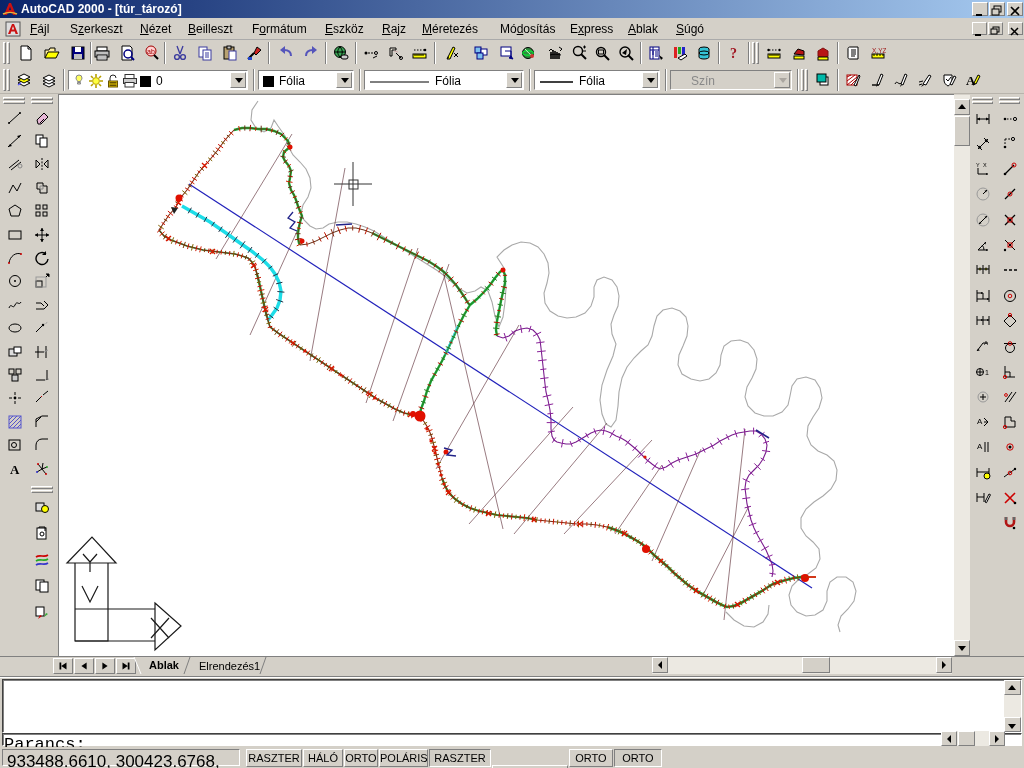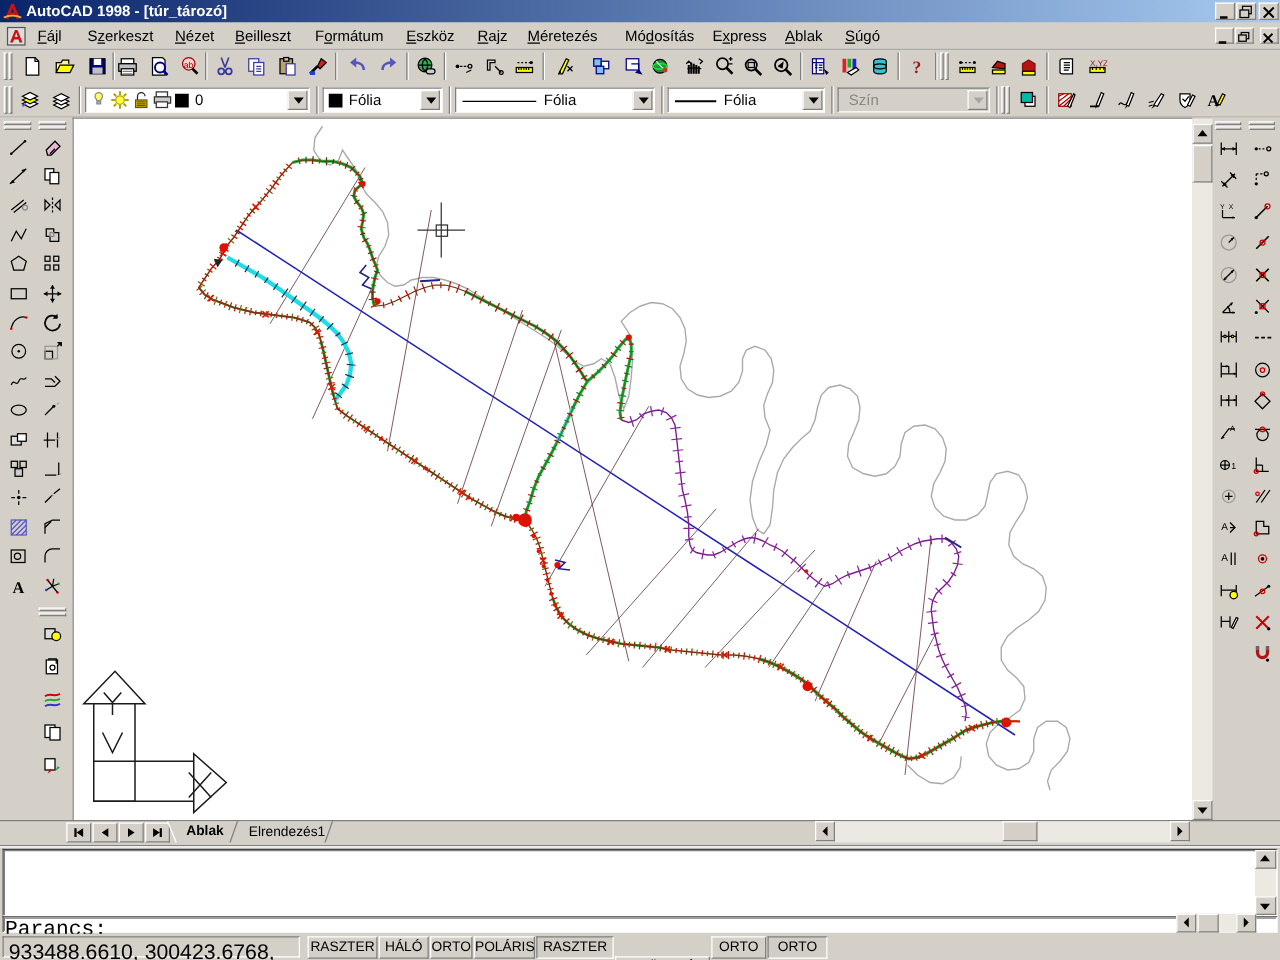--- a/index.html
+++ b/index.html
@@ -18,7 +18,7 @@
       <path d="M6.8 9h2.4L8 5.5z" fill="#0a246a"></path>
       <path d="M1 13c4-2 10-2 14 0" stroke="#e8b23a" fill="none" stroke-width="1.5"></path>
     </svg>
-<span style="position:absolute;left:21px;top:2px;font-weight:bold;font-size:12px;color:#fff">AutoCAD 1998 - [túr_tározó]</span>
+<span style="position:absolute;left:21px;top:2px;font-weight:bold;font-size:12px;color:#fff">AutoCAD 2000 - [túr_tározó]</span>
 <div class="tb" style="left:972px;top:2px;width:16px;height:14px"><svg width="14" height="12">
         <path d="M3 9h6v2H3z" fill="#000"></path>
       </svg></div>

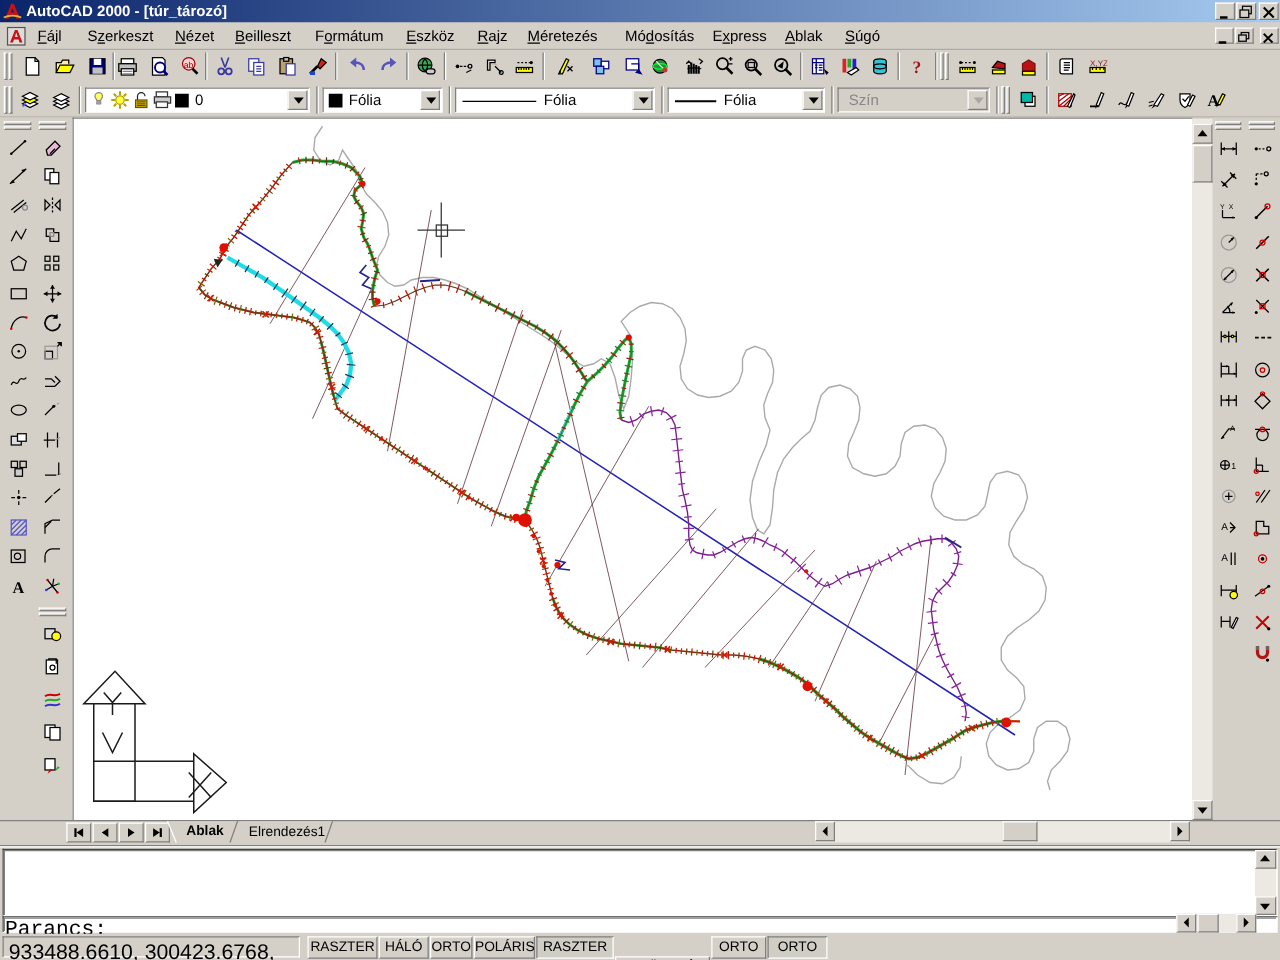--- a/index.html
+++ b/index.html
@@ -372,7 +372,7 @@
   </div>
 <div style="position:absolute;left:665px;top:69px;width:2px;height:22px;border-left:1px solid #808080;border-right:1px solid #ffffff"></div>
 <div class="sunk" style="left:670px;top:70px;width:122px;height:20px;background:#d4d0c8">
-    <div style="position:absolute;left:2px;top:1px;right:20px;height:16px;white-space:nowrap;overflow:hidden"><span style="font-size:12px;margin-left:6px;color:#888;vertical-align:1px">Szín</span></div>
+    <div style="position:absolute;left:2px;top:1px;right:20px;height:16px;white-space:nowrap;overflow:hidden"><span style="font-size:12px;margin-left:18px;color:#888;vertical-align:1px">Szín</span></div>
     <div class="tb" style="right:1px;top:1px;width:16px;height:16px"><svg width="16" height="14" viewBox="0 0 16 14">
         <path d="M4 5h8l-4 5z" fill="#aaa6a0"></path>
       </svg></div>

